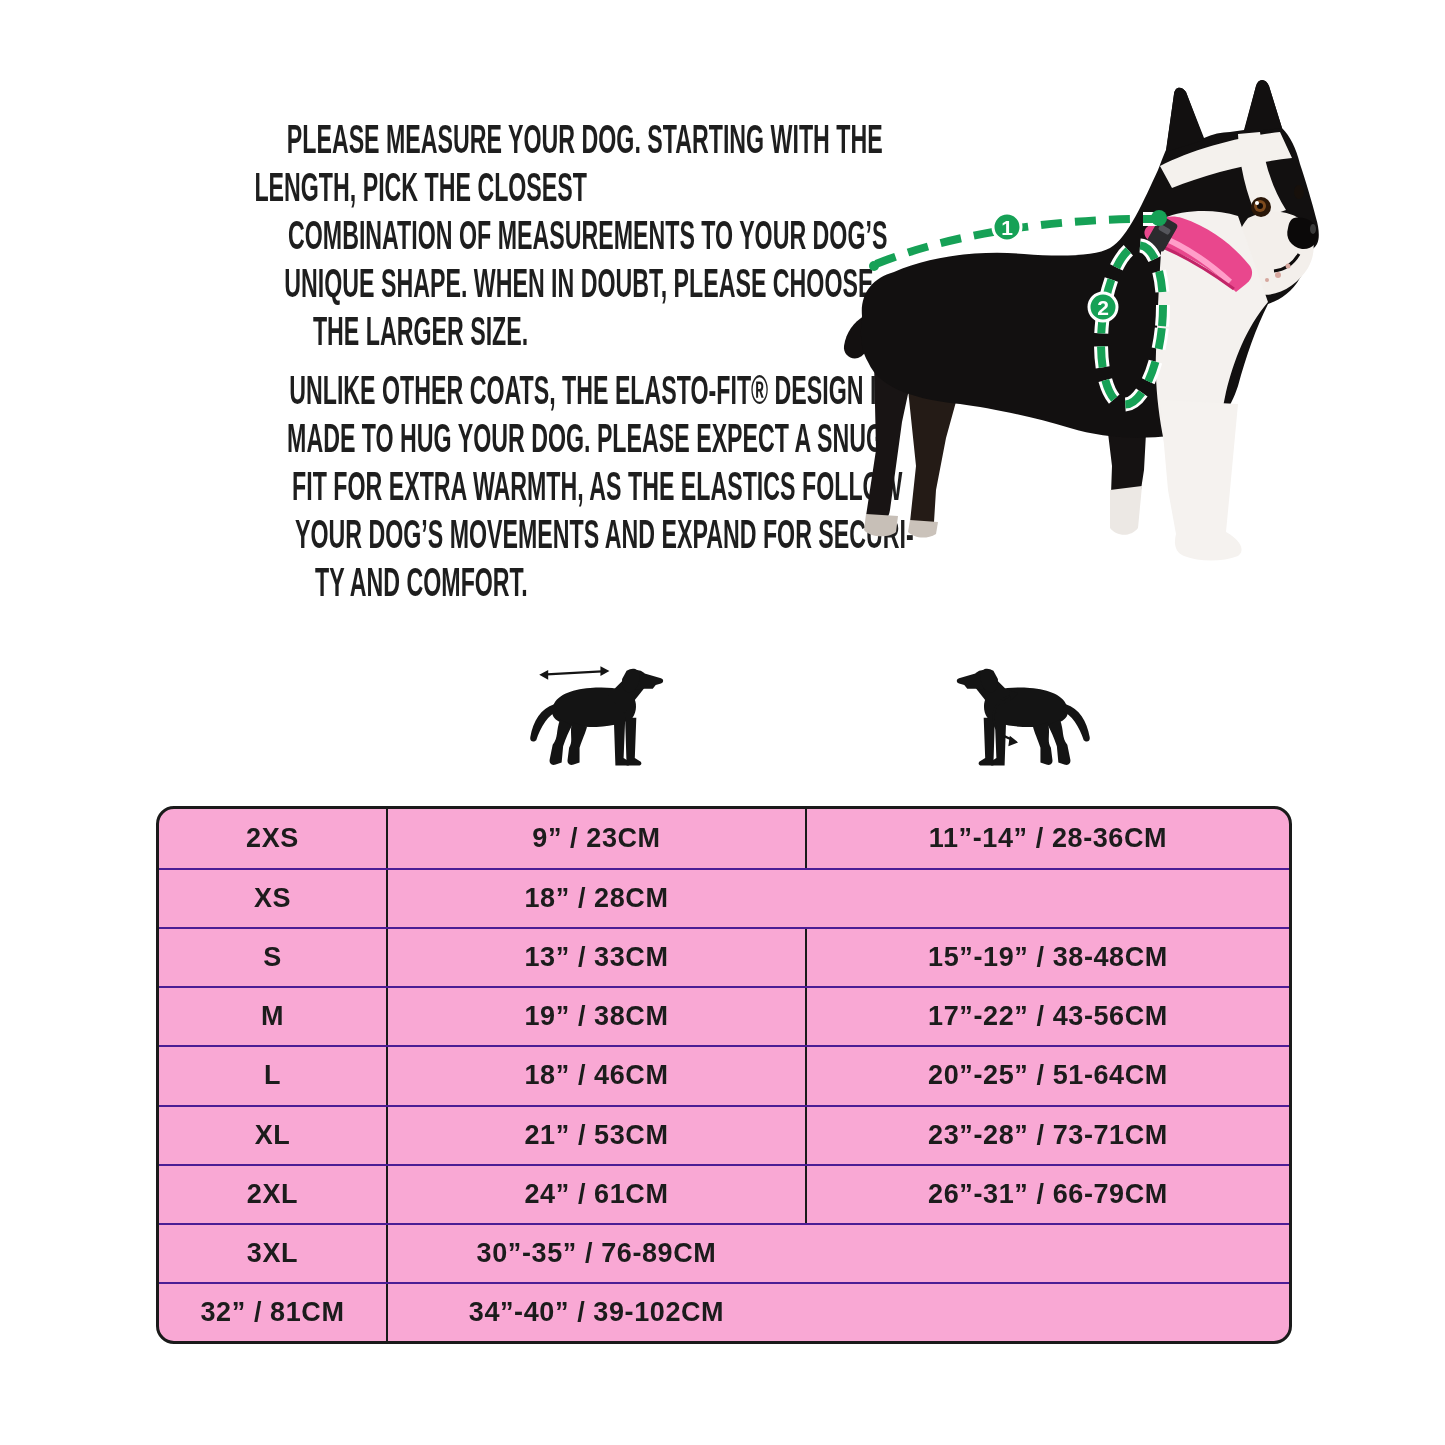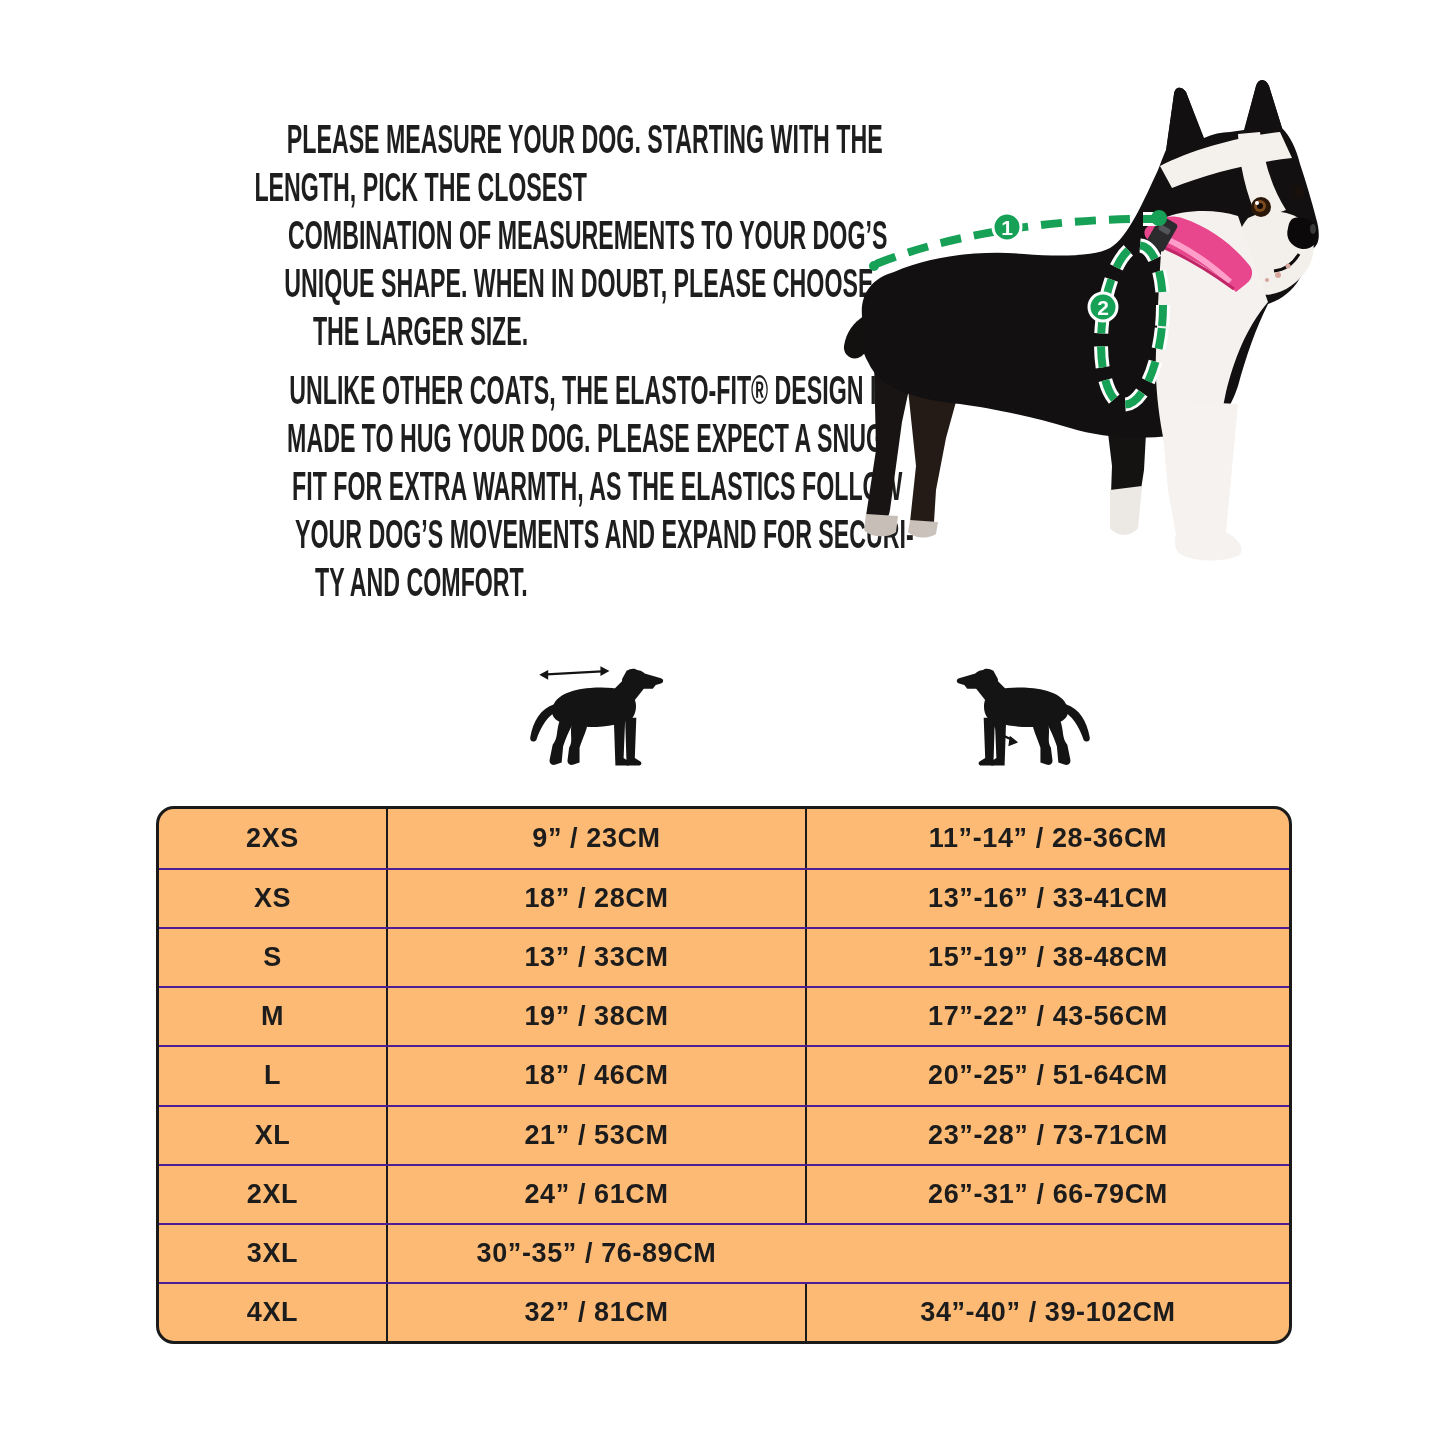--- a/index.html
+++ b/index.html
@@ -34,7 +34,7 @@
   .size-table{
     position:absolute;left:156px;top:806px;width:1136px;height:538px;
     border:3px solid #1a1a1a;border-radius:18px;box-sizing:border-box;
-    display:grid;grid-template-rows:repeat(9,1fr);overflow:hidden;background:#fdba74;
+    display:grid;grid-template-rows:repeat(9,1fr);overflow:hidden;background:#f9a8d4;
   }
   .trow{display:grid;grid-template-columns:227px 419px 1fr;}
   .trow + .trow{border-top:2px solid #4c1d95;}

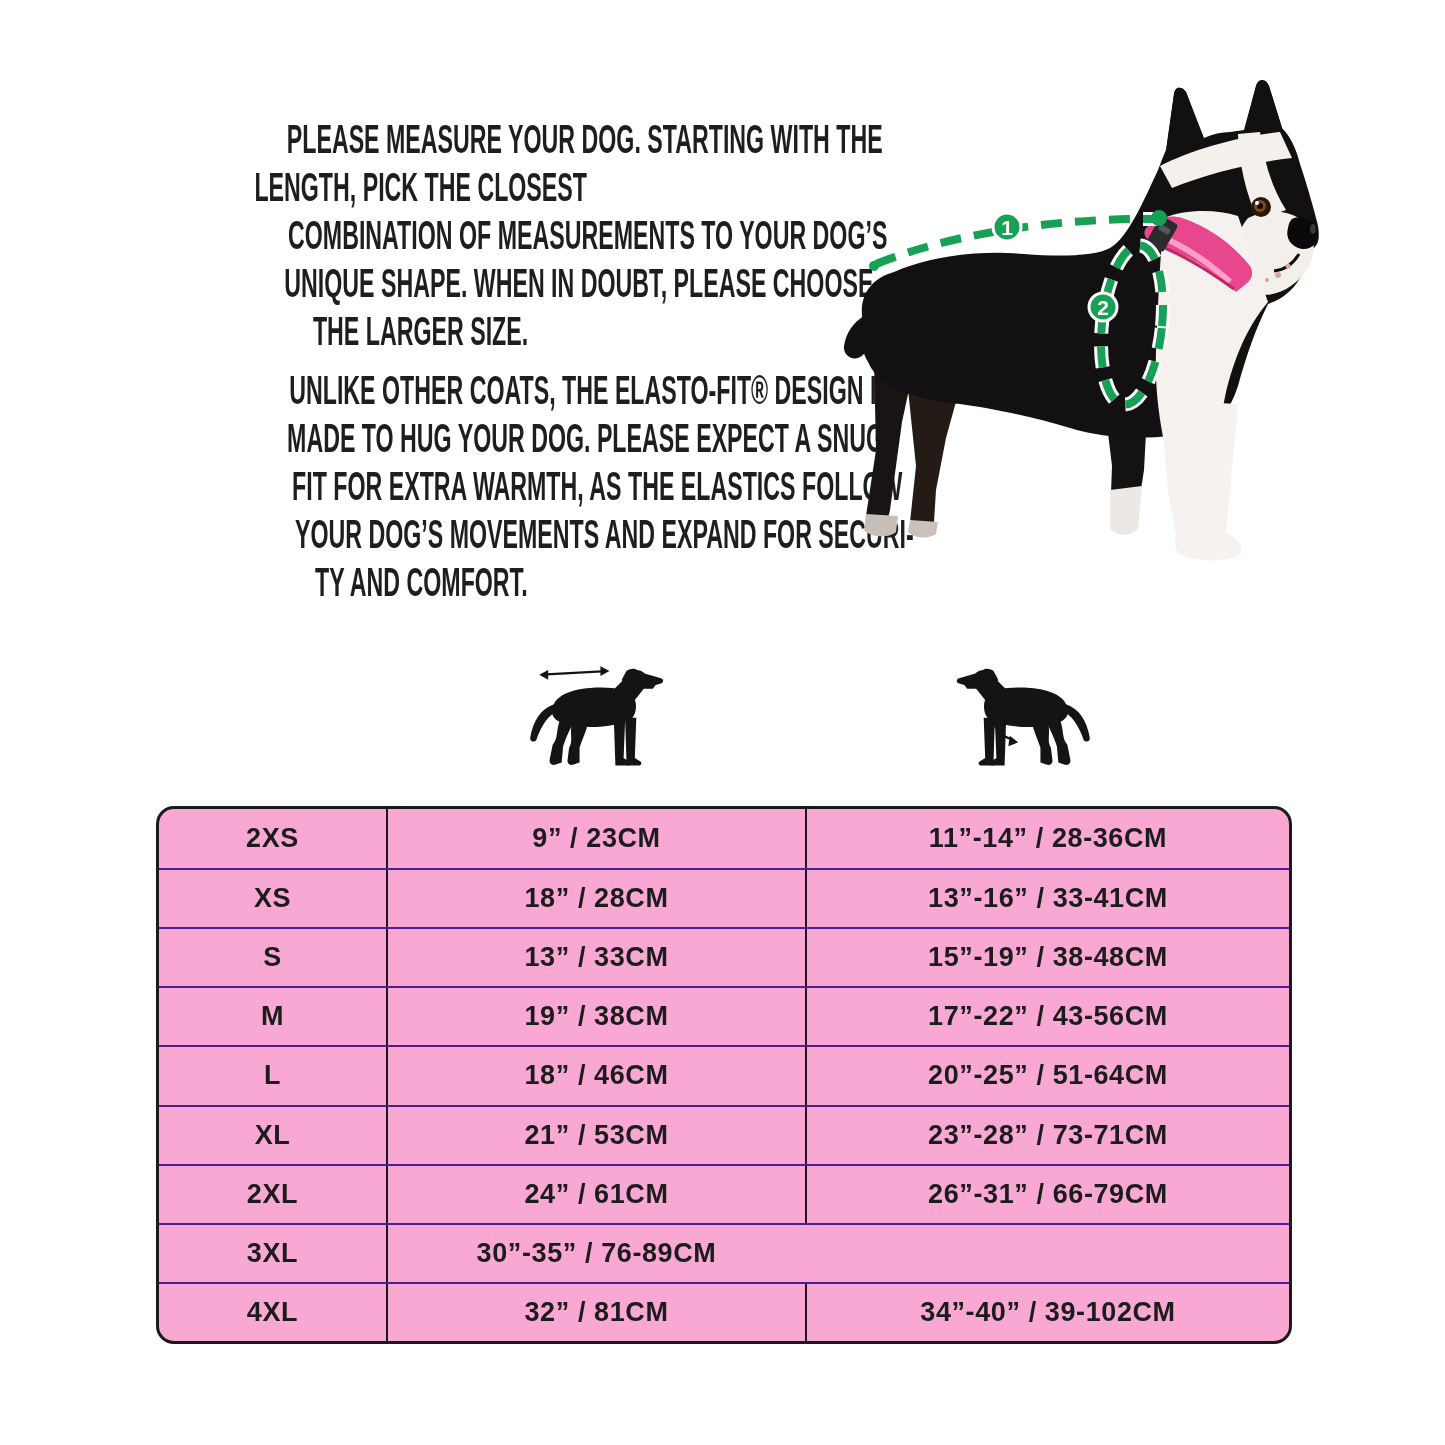--- a/index.html
+++ b/index.html
@@ -181,7 +181,6 @@
     <div class="trow">
       <div class="tcell">XS</div>
       <div class="tcell">18” / 28CM</div>
-      <div class="tcell">13”-16” / 33-41CM</div>
     </div>
     <div class="trow">
       <div class="tcell">S</div>

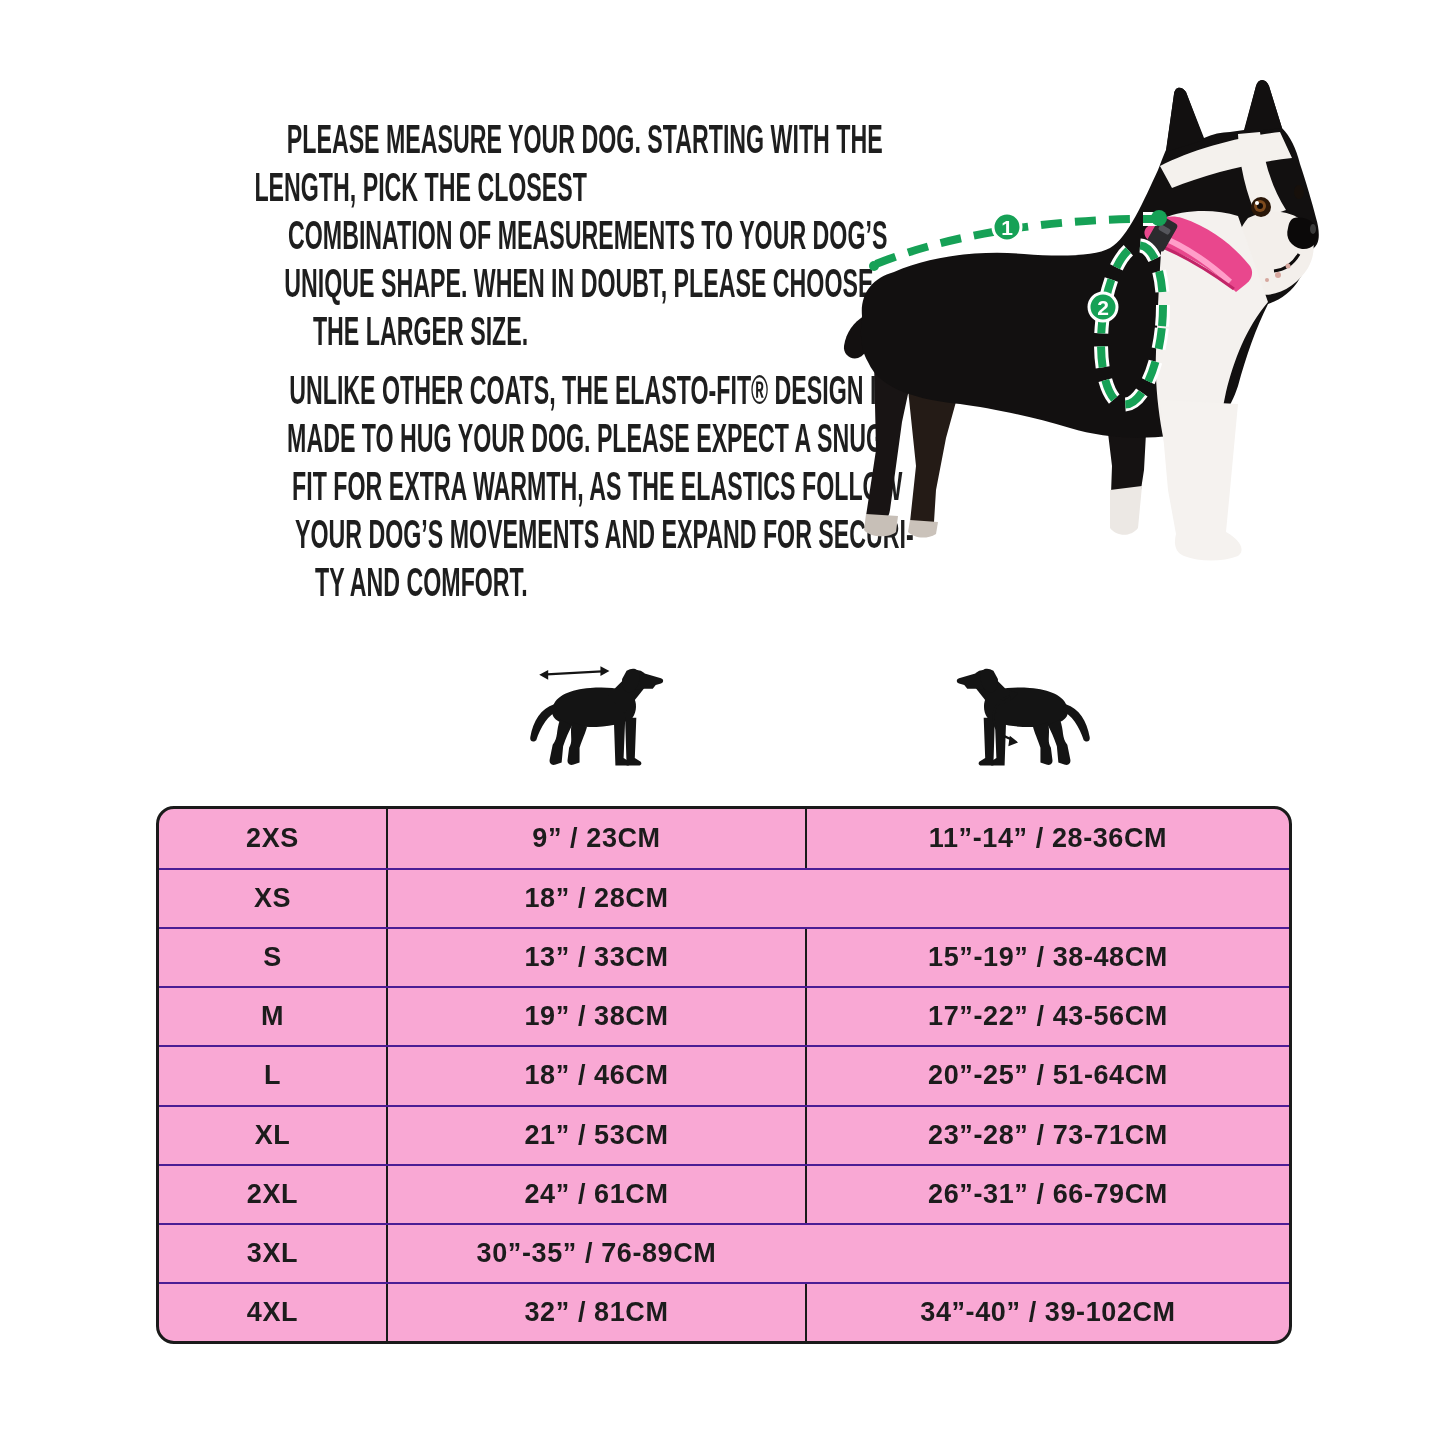--- a/index.html
+++ b/index.html
@@ -212,7 +212,6 @@
       <div class="tcell">30”-35” / 76-89CM</div>
     </div>
     <div class="trow">
-      <div class="tcell">4XL</div>
       <div class="tcell">32” / 81CM</div>
       <div class="tcell">34”-40” / 39-102CM</div>
     </div>

